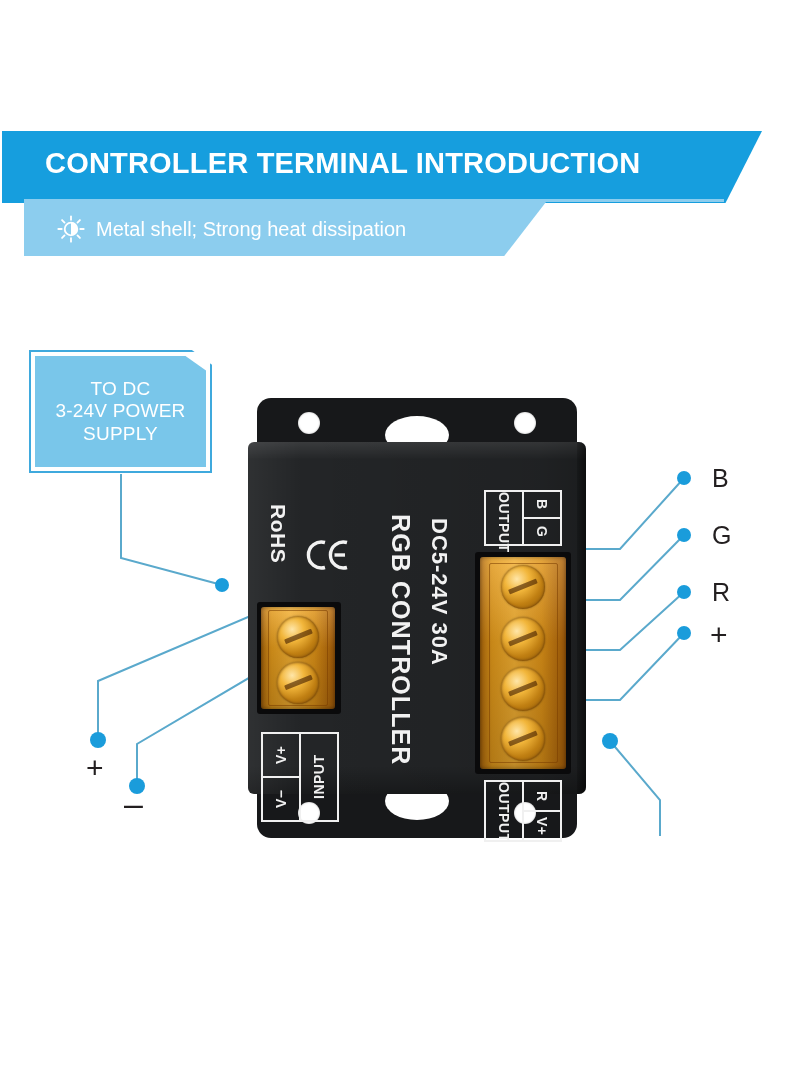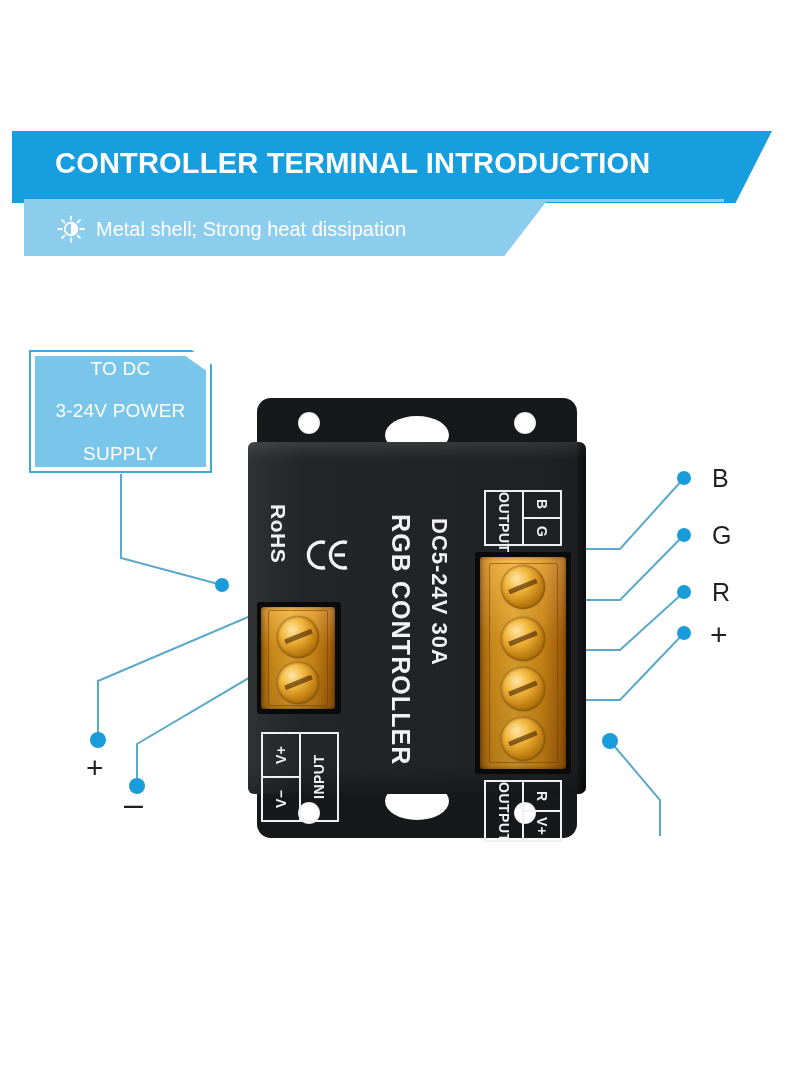--- a/index.html
+++ b/index.html
@@ -18,7 +18,7 @@
   
   .banner-wrap {
     position: absolute;
-    left: 12px; top: 131px;
+    left: 2px; top: 131px;
     width: 760px; height: 72px;
   }
   .banner-shape {

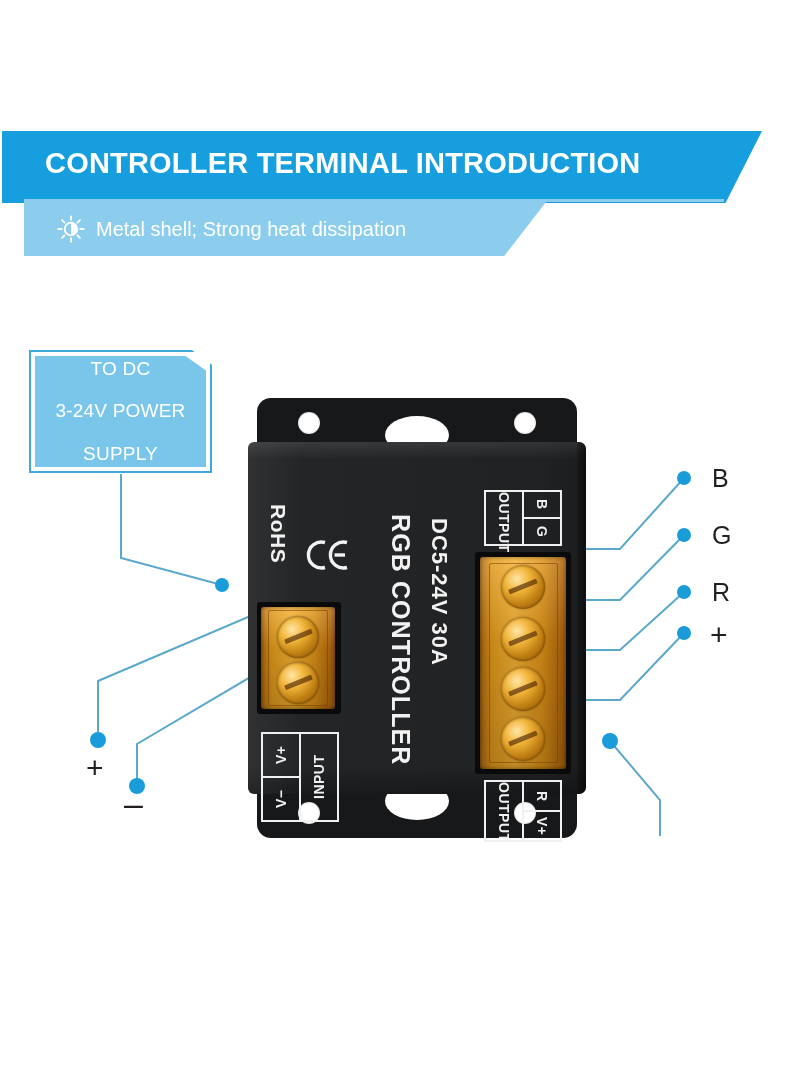--- a/index.html
+++ b/index.html
@@ -98,7 +98,6 @@
   }
   #callout-power .inner {
     clip-path: polygon(0 0, 88% 0, 100% 13%, 100% 100%, 0 100%);
-    gap: 20px;
   }
 
   #callout-rgb {

